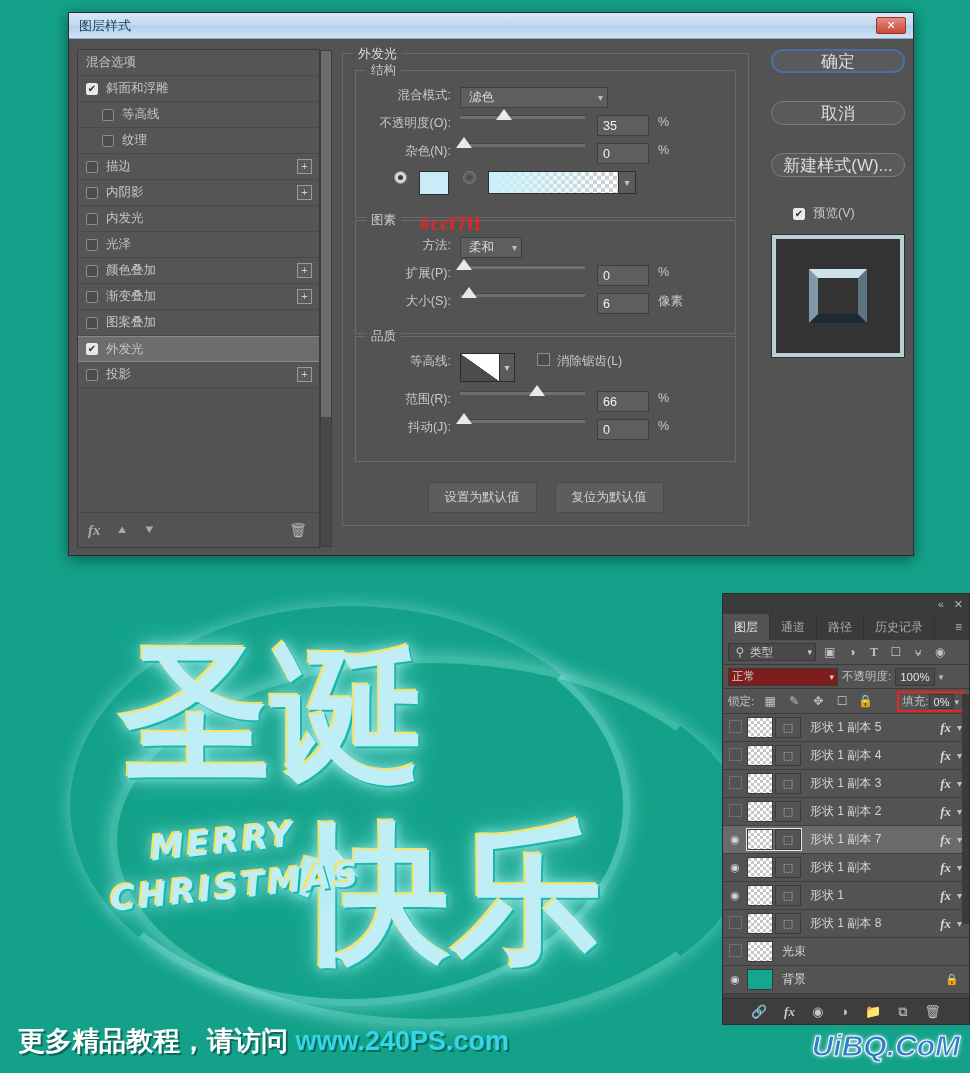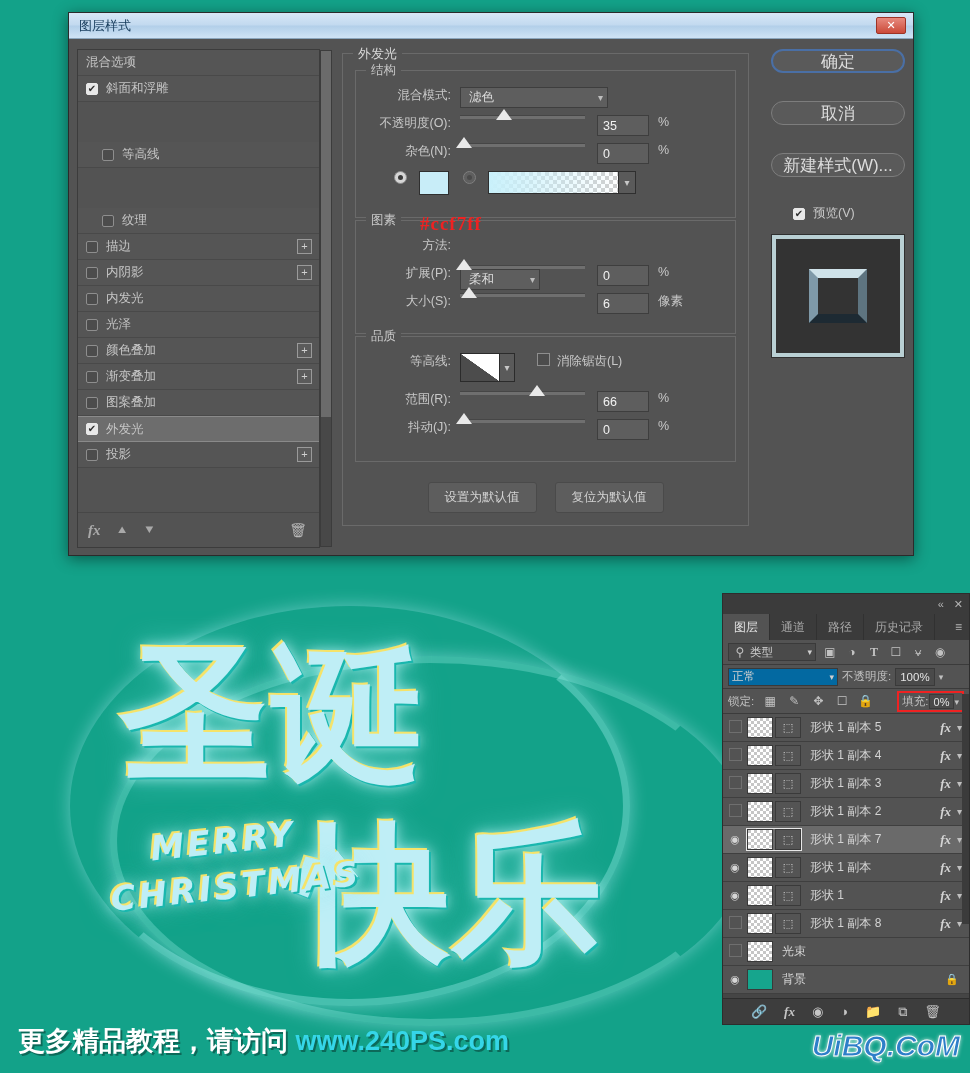--- a/index.html
+++ b/index.html
@@ -107,7 +107,7 @@
     position:relative;
   }
   .style-row.selected { background:#6d6d6d; border-top:1px solid #8a8a8a; border-bottom:1px solid #8a8a8a;}
-  .style-row.indent { padding-left:24px;margin-top:40px; }
+  .style-row.indent { padding-left:24px; }
   .style-row .s-label { color:#c6c6c6; font-size:12.5px; }
   .cb {
     width:12px; height:12px; margin-right:8px;

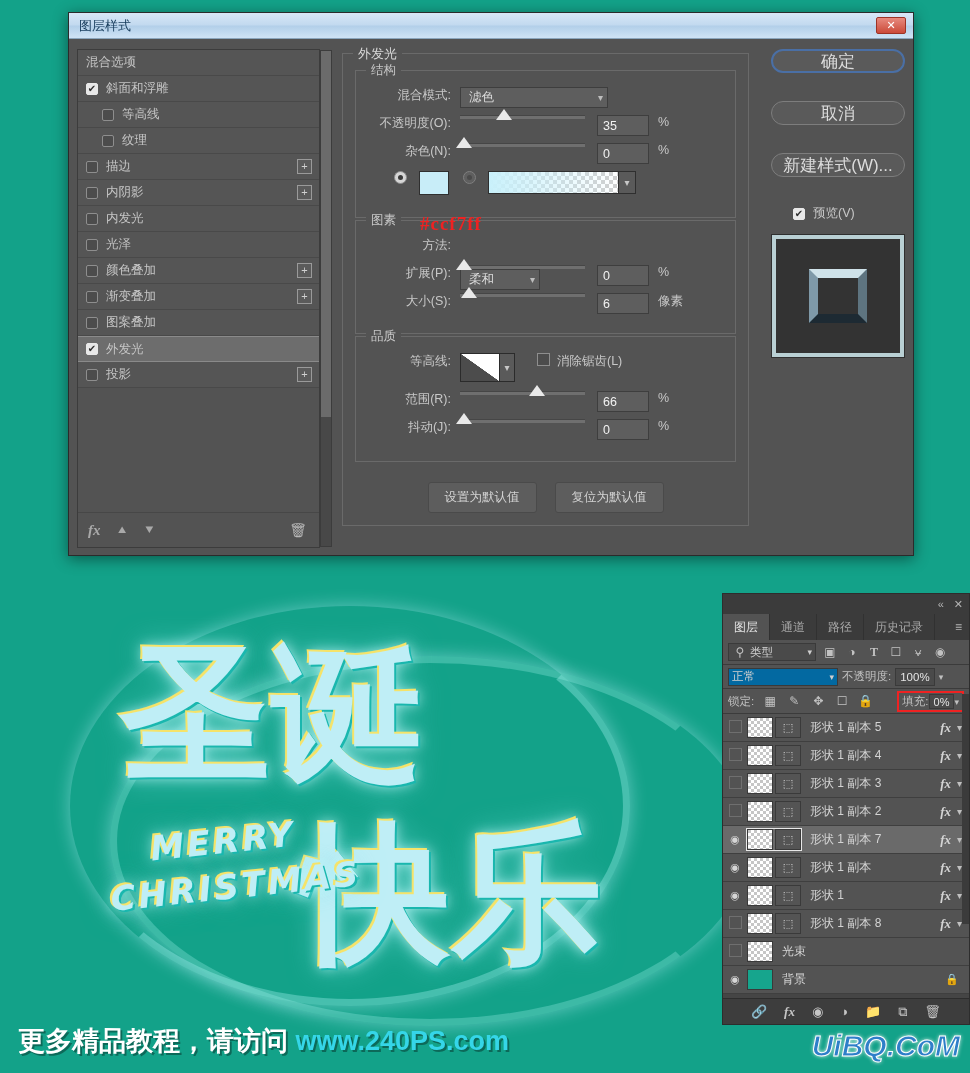--- a/index.html
+++ b/index.html
@@ -169,7 +169,7 @@
   }
   .select-box .caret { margin-left:auto; padding-left:10px; color:#bdbdbd; font-size:10px;}
   #blend-mode-select { width:148px; }
-  #method-select { width:80px;margin-top:32px; }
+  #method-select { width:62px; }
 
   .slider-track {
     height:4px; background:#6f6f6f; border-top:1px solid #464646;

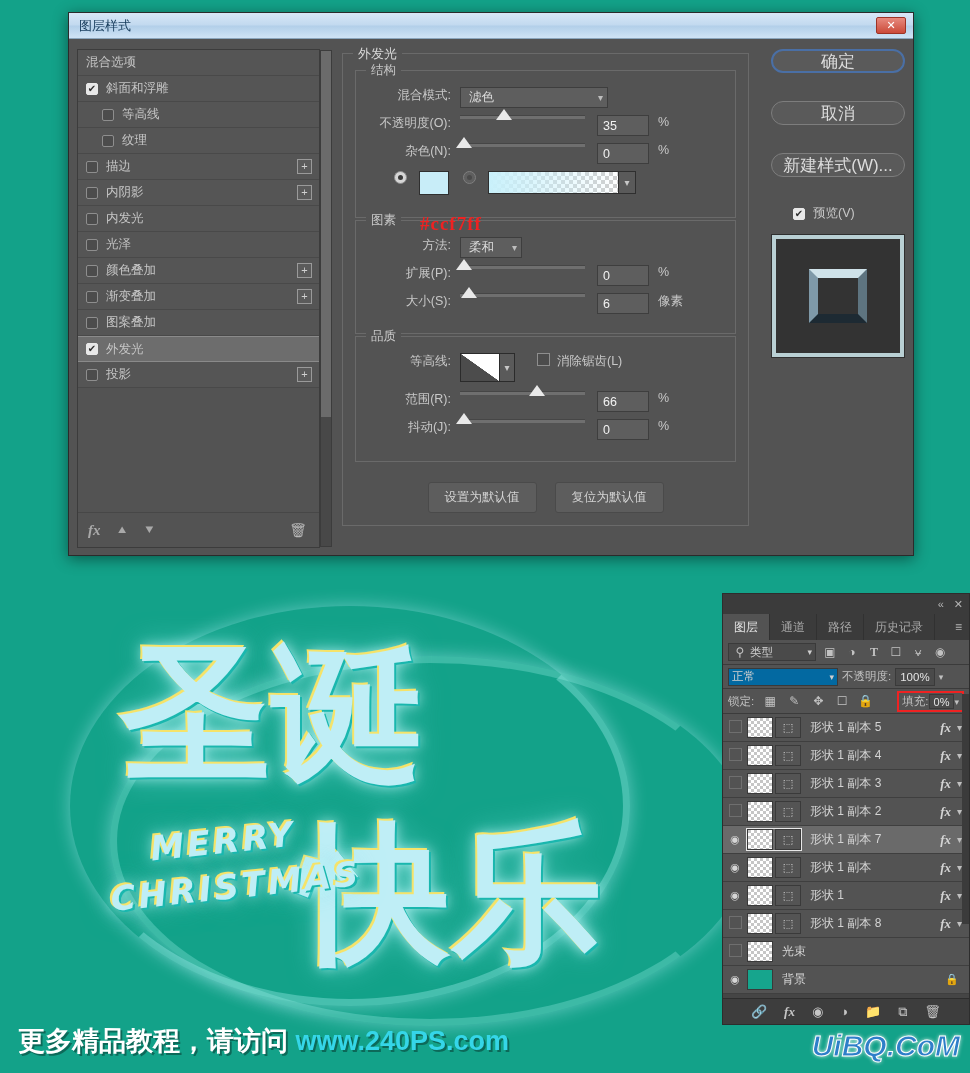--- a/index.html
+++ b/index.html
@@ -307,7 +307,7 @@
     padding:0 5px; gap:4px; border-bottom:1px solid #3b3b3b;
   }
   #lp-blend-select {
-    width:110px; height:18px; background:#0369a1; border:1px solid #3a3a3a;
+    width:110px; height:18px; background:#7f1d1d; border:1px solid #3a3a3a;
     display:flex; align-items:center; padding:0 3px; font-size:11.5px; color:#cfcfcf;
     cursor:pointer;
   }

